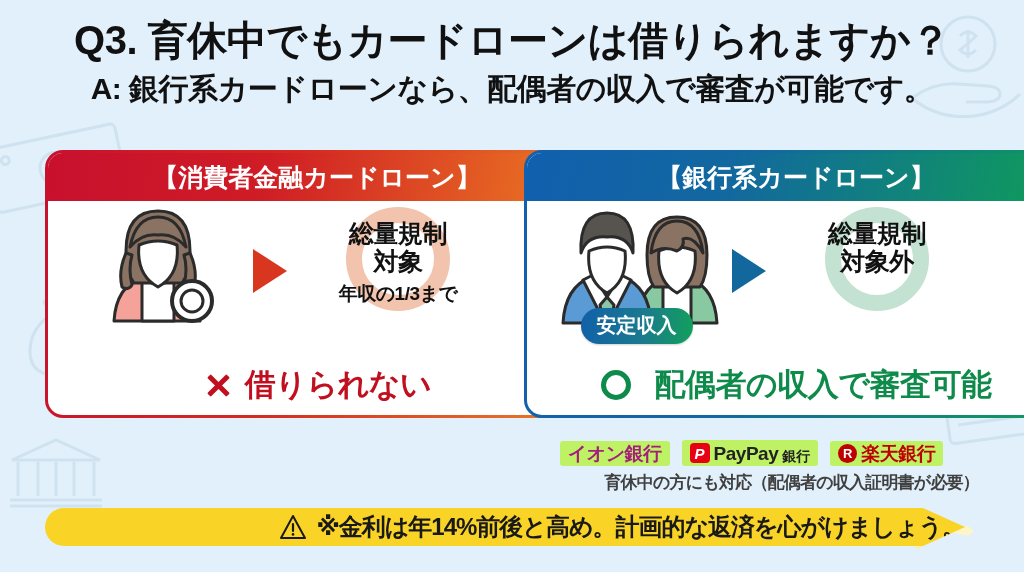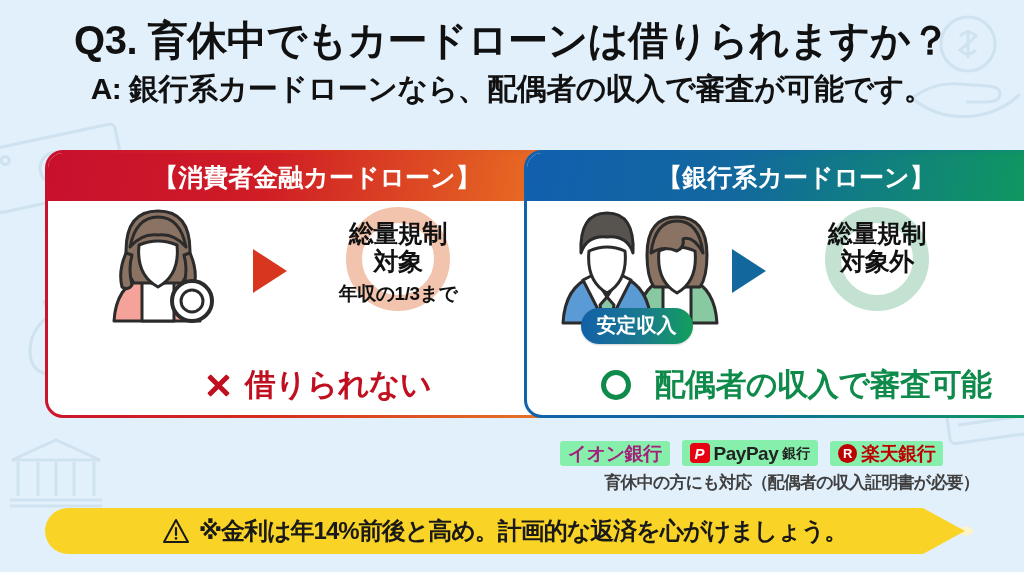--- a/index.html
+++ b/index.html
@@ -217,11 +217,11 @@
     gap: 12px;
   }
   .bank-logo {
-    background: #86efac;
+    background: #bef264;
     border-radius: 3px;
     padding: 3px 8px;
     display: flex;
-    align-items: center;
+    align-items: flex-end;
     gap: 4px;
     font-size: 19px;
     font-weight: 700;

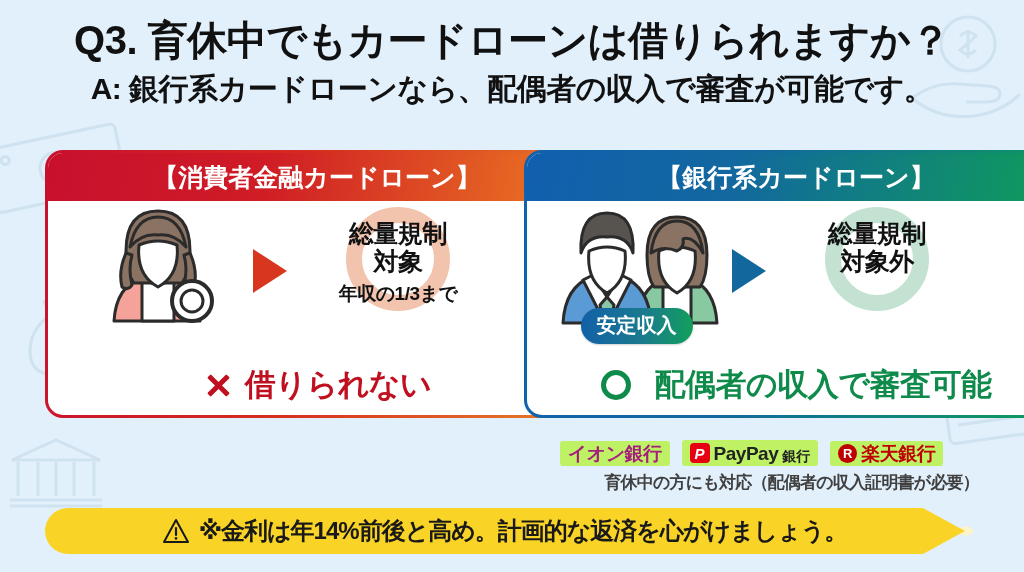--- a/index.html
+++ b/index.html
@@ -265,13 +265,13 @@
   #warning-banner {
     position: absolute;
     left: 45px; top: 508px;
-    width: 920px; height: 46px;
+    width: 920px; height: 38px;
     background: #f9d426;
     border-radius: 23px 0 0 23px;
     z-index: 3;
     display: flex;
     align-items: center;
-    justify-content: center;
+    justify-content: flex-end;
     gap: 10px;
     clip-path: polygon(0 0, calc(100% - 42px) 0, 100% 50%, calc(100% - 42px) 100%, 0 100%);
   }

